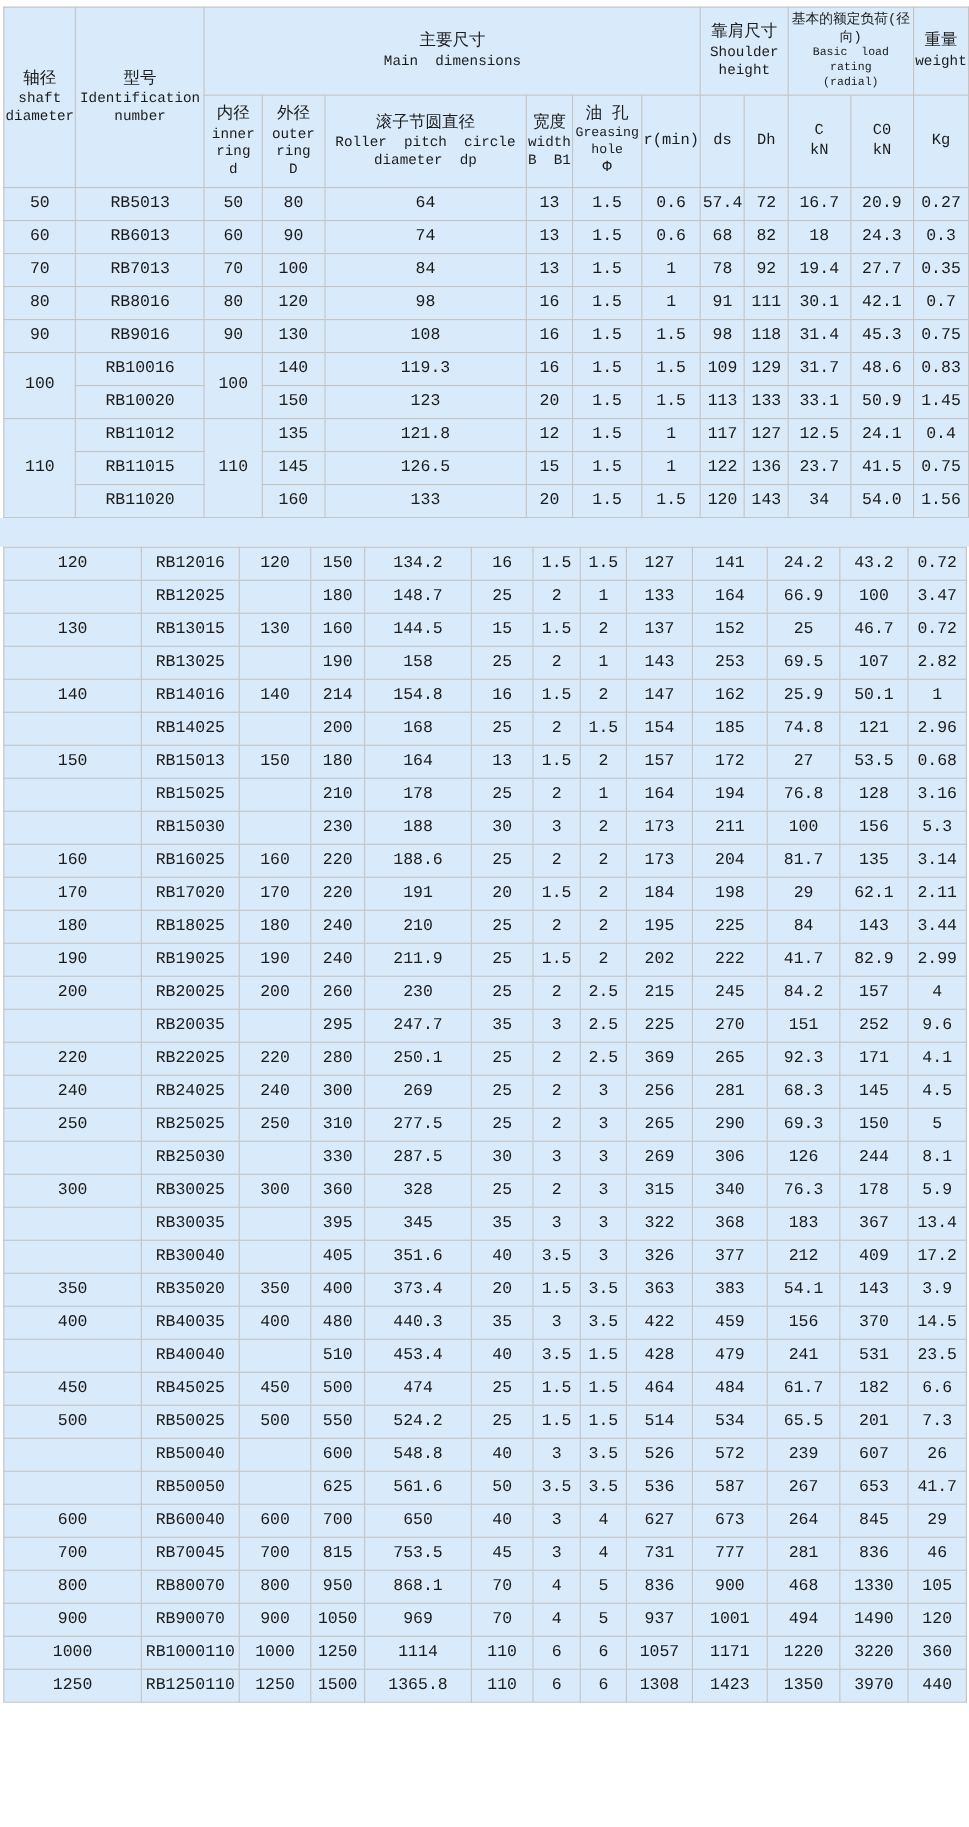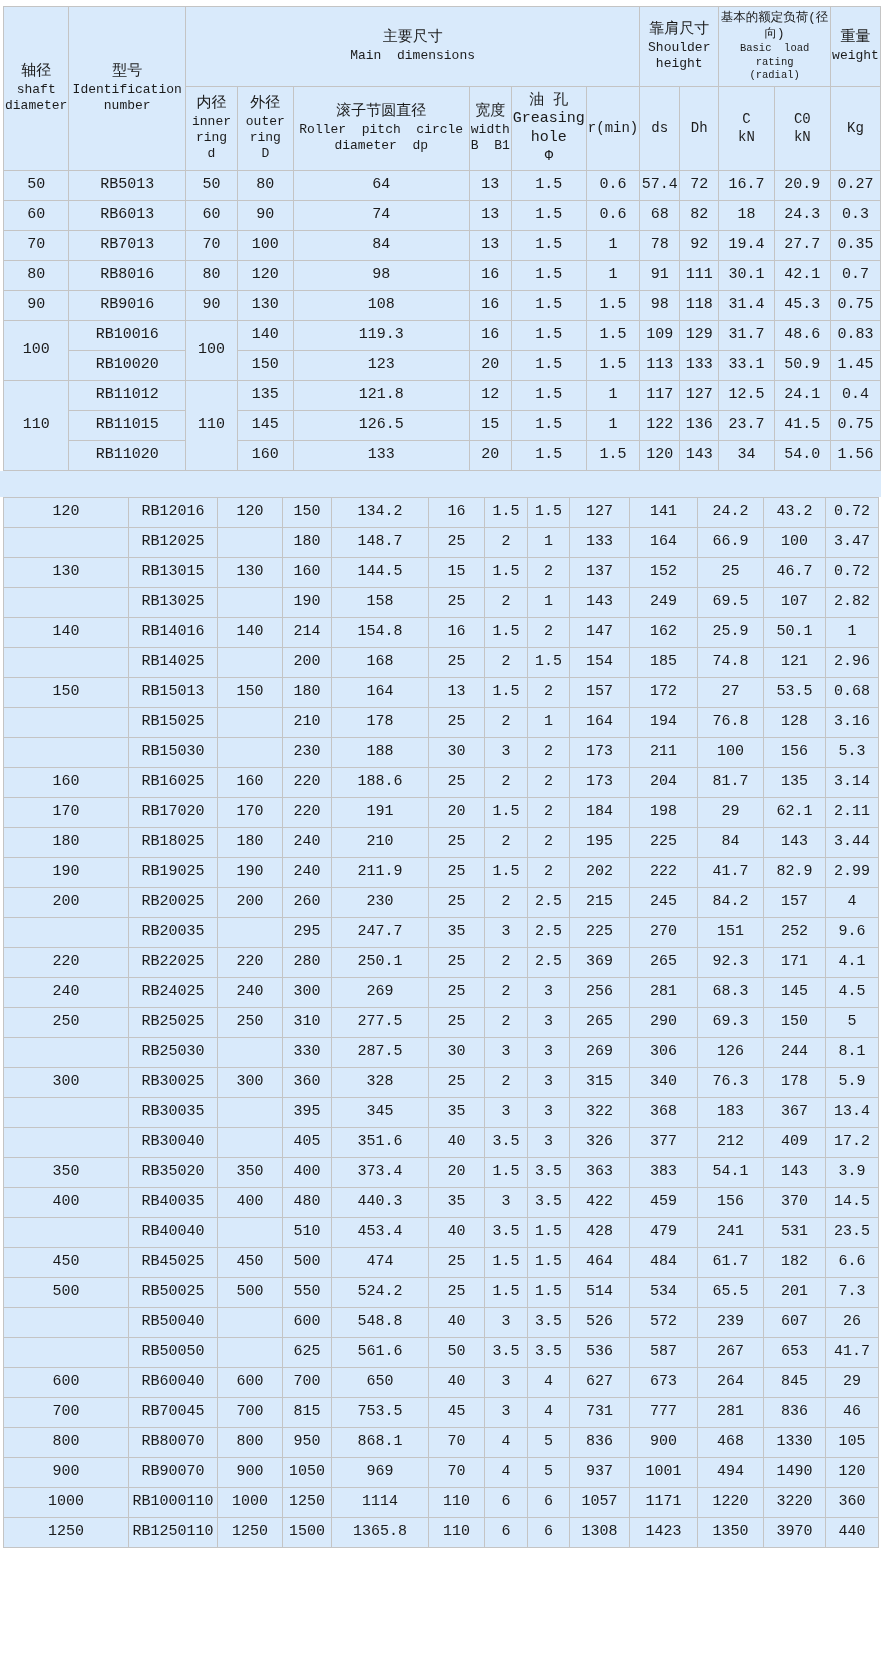--- a/index.html
+++ b/index.html
@@ -27,7 +27,7 @@
   tbody td{height:30px;}
   .zh{display:block; font-size:15px; white-space:pre-wrap; word-break:break-all;}
   .en{display:block; font-size:13px; white-space:pre-wrap;}
-  .en-xs{display:block; font-size:15px; white-space:pre-wrap;}
+  .en-xs{display:block; font-size:12px; white-space:pre-wrap;}
   .en-xxs{display:block; font-size:10.5px; white-space:pre-wrap; word-break:break-word;}
   .zh-sm{display:block; font-size:12.5px; white-space:pre-wrap; word-break:break-all;}
   .sym{display:block; font-size:14px;}

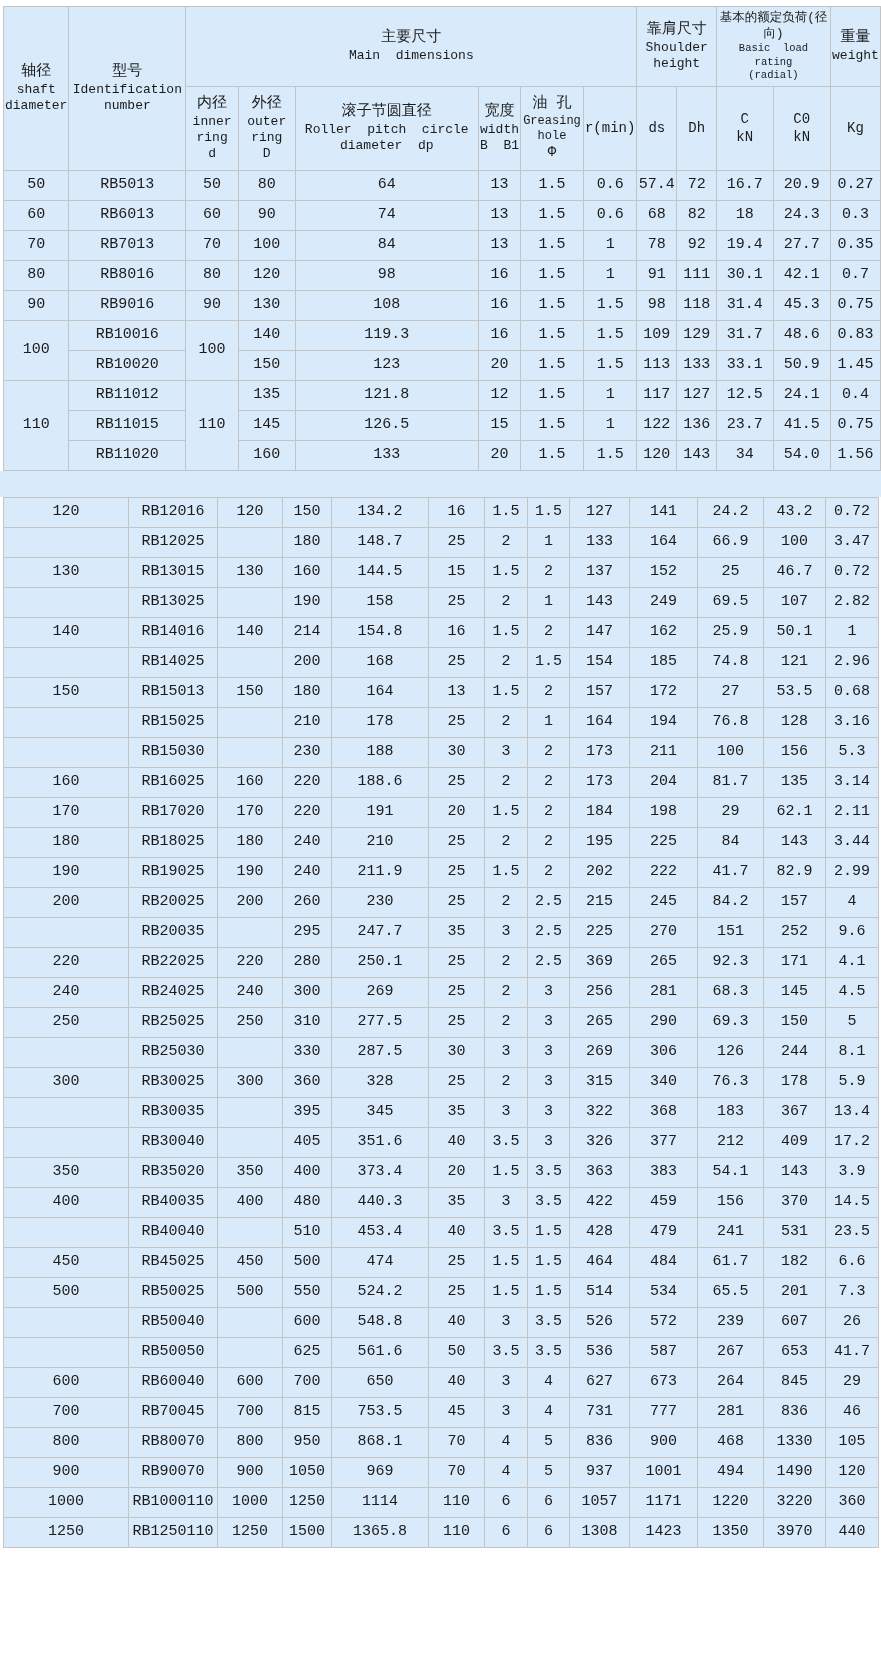--- a/index.html
+++ b/index.html
@@ -359,7 +359,7 @@
           <td>2</td>
           <td>1</td>
           <td>143</td>
-          <td>249</td>
+          <td>253</td>
           <td>69.5</td>
           <td>107</td>
           <td>2.82</td>

